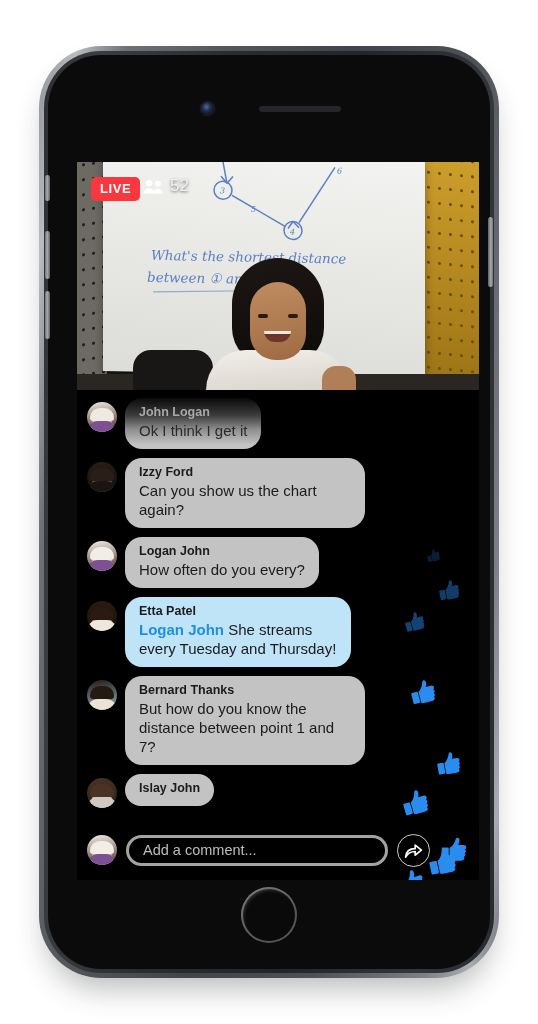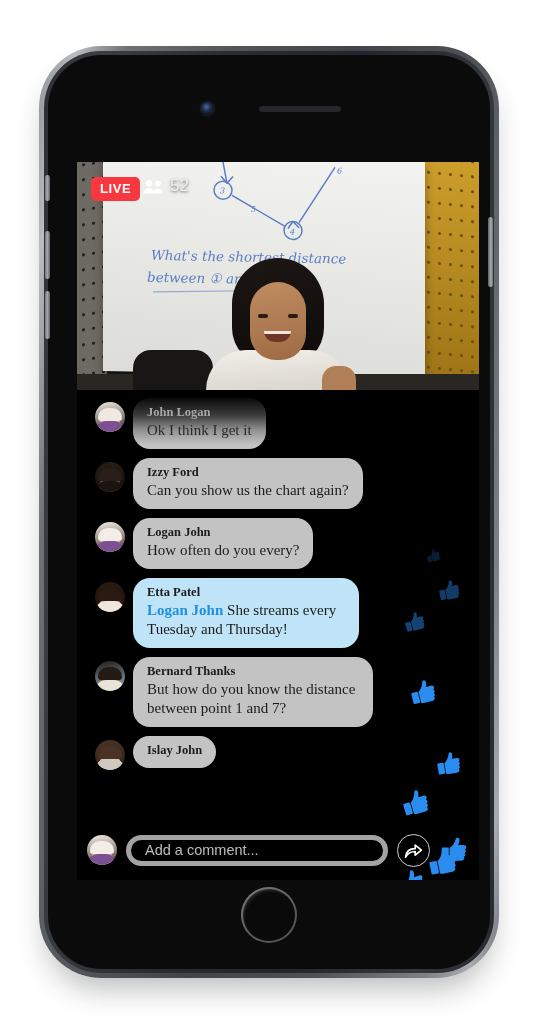--- a/index.html
+++ b/index.html
@@ -102,7 +102,7 @@
 
   
   #chat-area{ position:absolute; left:0; top:228px; right:0; bottom:60px; }
-  #chat-list{ position:absolute; left:8px; top:0; width:100%; padding:4px 0 0;font-family:Liberation Serif, serif; }
+  #chat-list{ position:absolute; left:0; top:0; width:100%; padding:4px 0 0; }
   .chat-row{ display:flex; align-items:flex-start; gap:8px; padding:4px 10px 5px; }
   .avatar{
     width:30px; height:30px; min-width:30px; border-radius:50%;

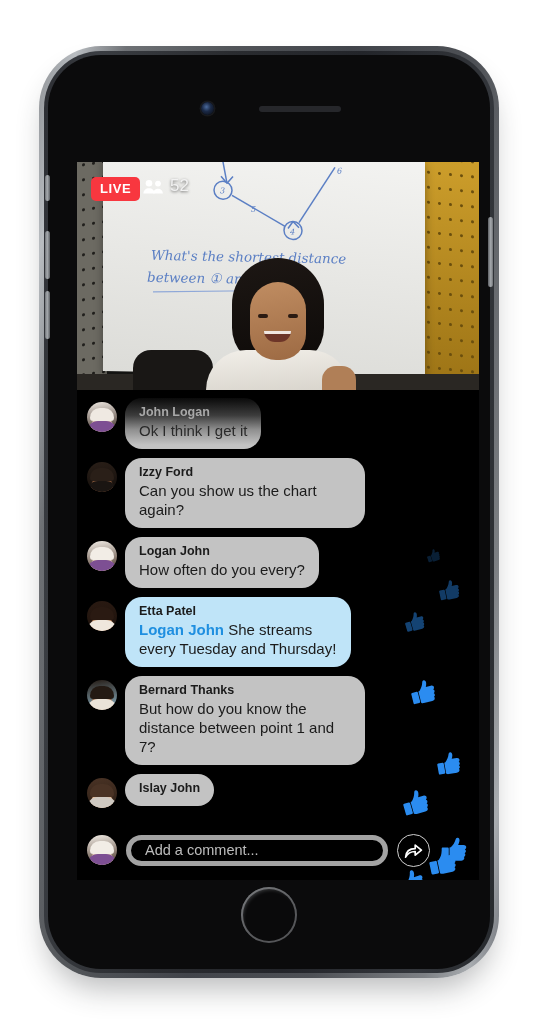--- a/index.html
+++ b/index.html
@@ -132,7 +132,7 @@
   }
   #composer-avatar{ width:30px; height:30px; min-width:30px; border-radius:50%; overflow:hidden; position:relative; }
   #comment-input{
-    flex:1; height:31px; border-radius:16px; border:5px solid #a3a3a3;
+    flex:1; height:31px; border-radius:16px; border:3px solid #a3a3a3;
     background:transparent; color:#cfcfcf; font-size:14.5px;
     padding:0 14px; font-family:"Liberation Sans", sans-serif; outline:none;
   }

